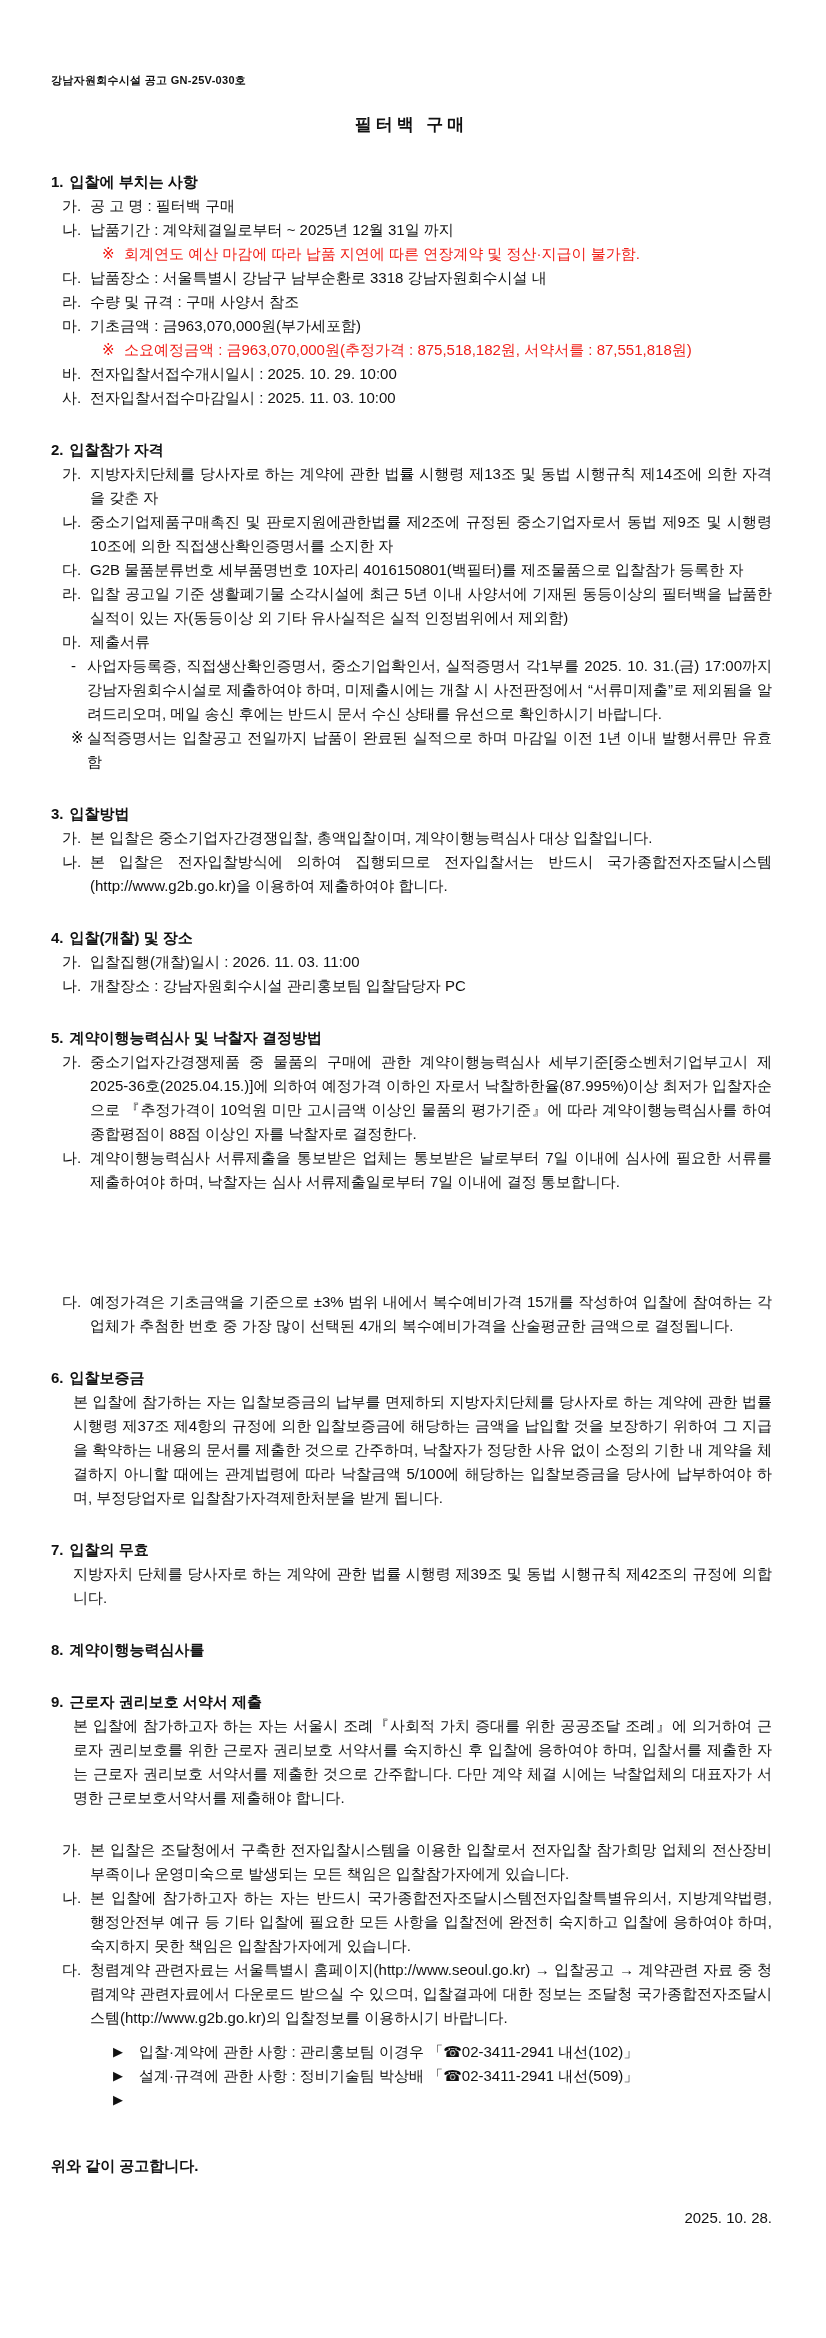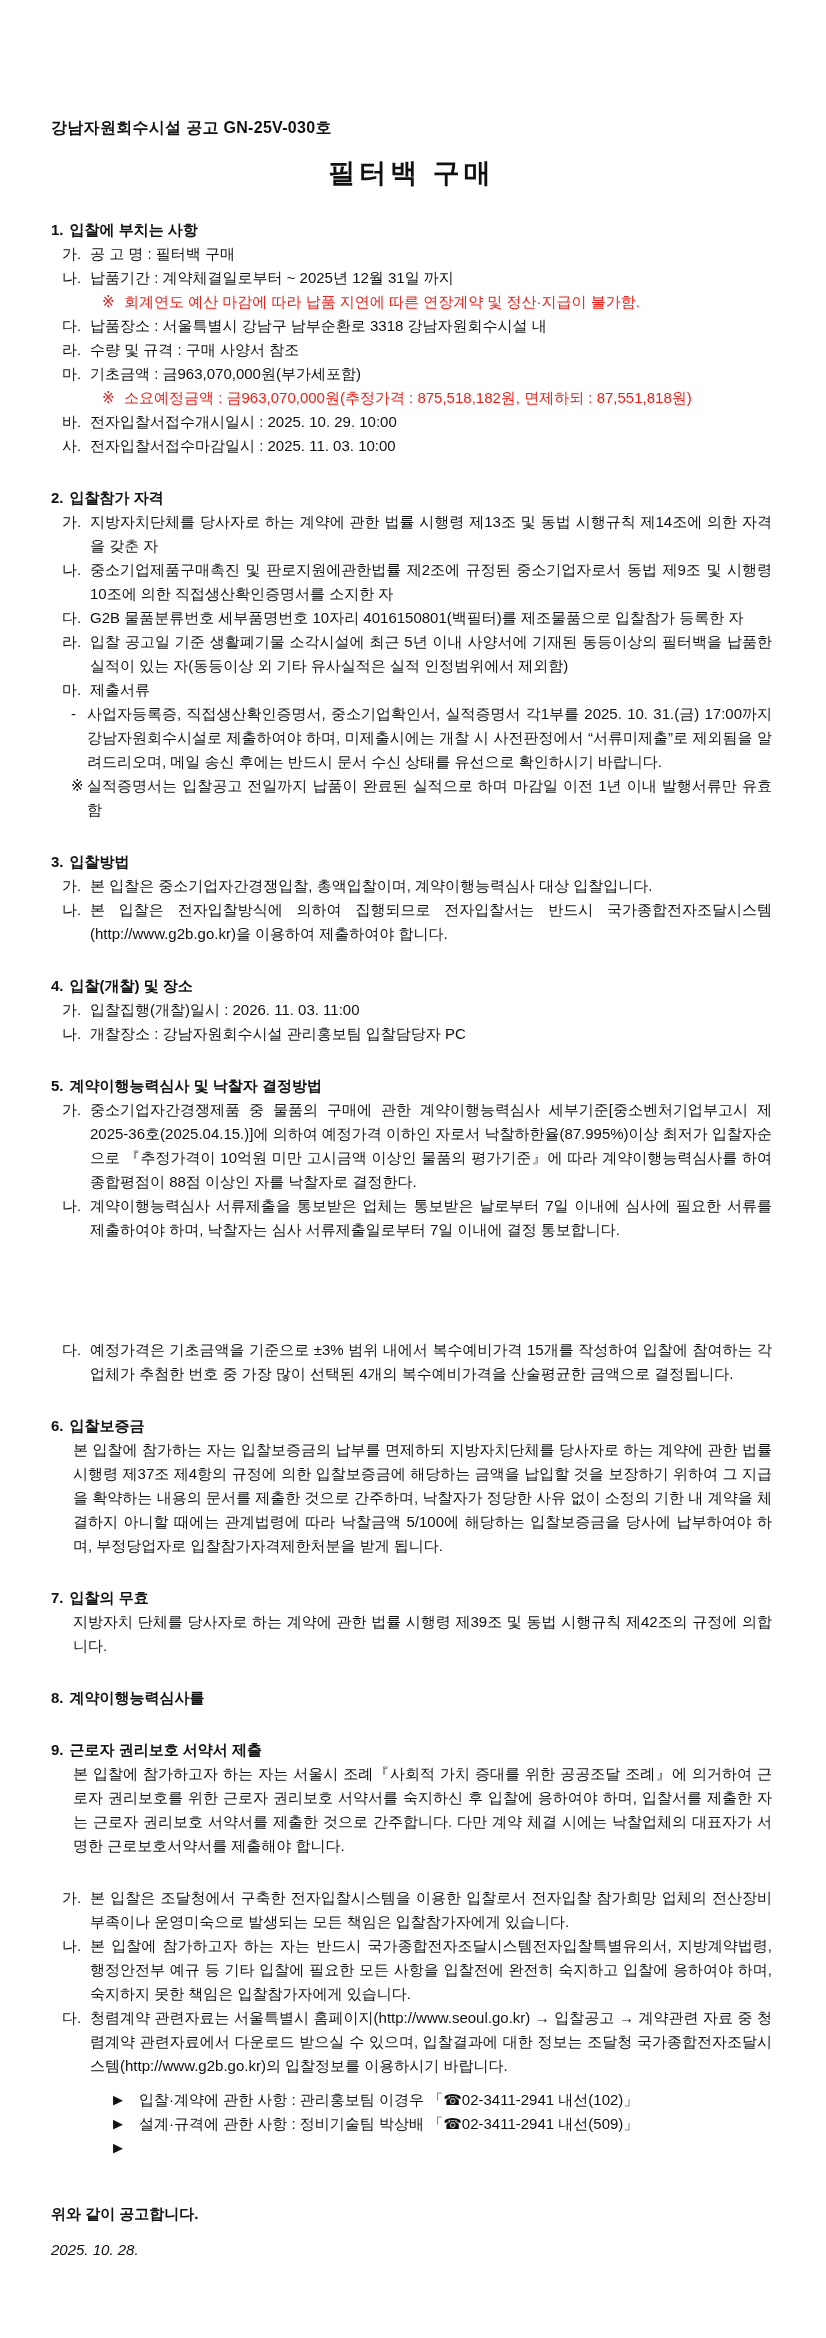--- a/index.html
+++ b/index.html
@@ -14,7 +14,7 @@
     line-height:24px;
     background:#ffffff;
   }
-  .doc-no{font-weight:bold;font-size:16px;letter-spacing:0.3px;margin-top:48px;}
+  .doc-no{font-weight:bold;font-size:11px;letter-spacing:0.3px;}
   .title{
     text-align:center;
     font-size:27px;

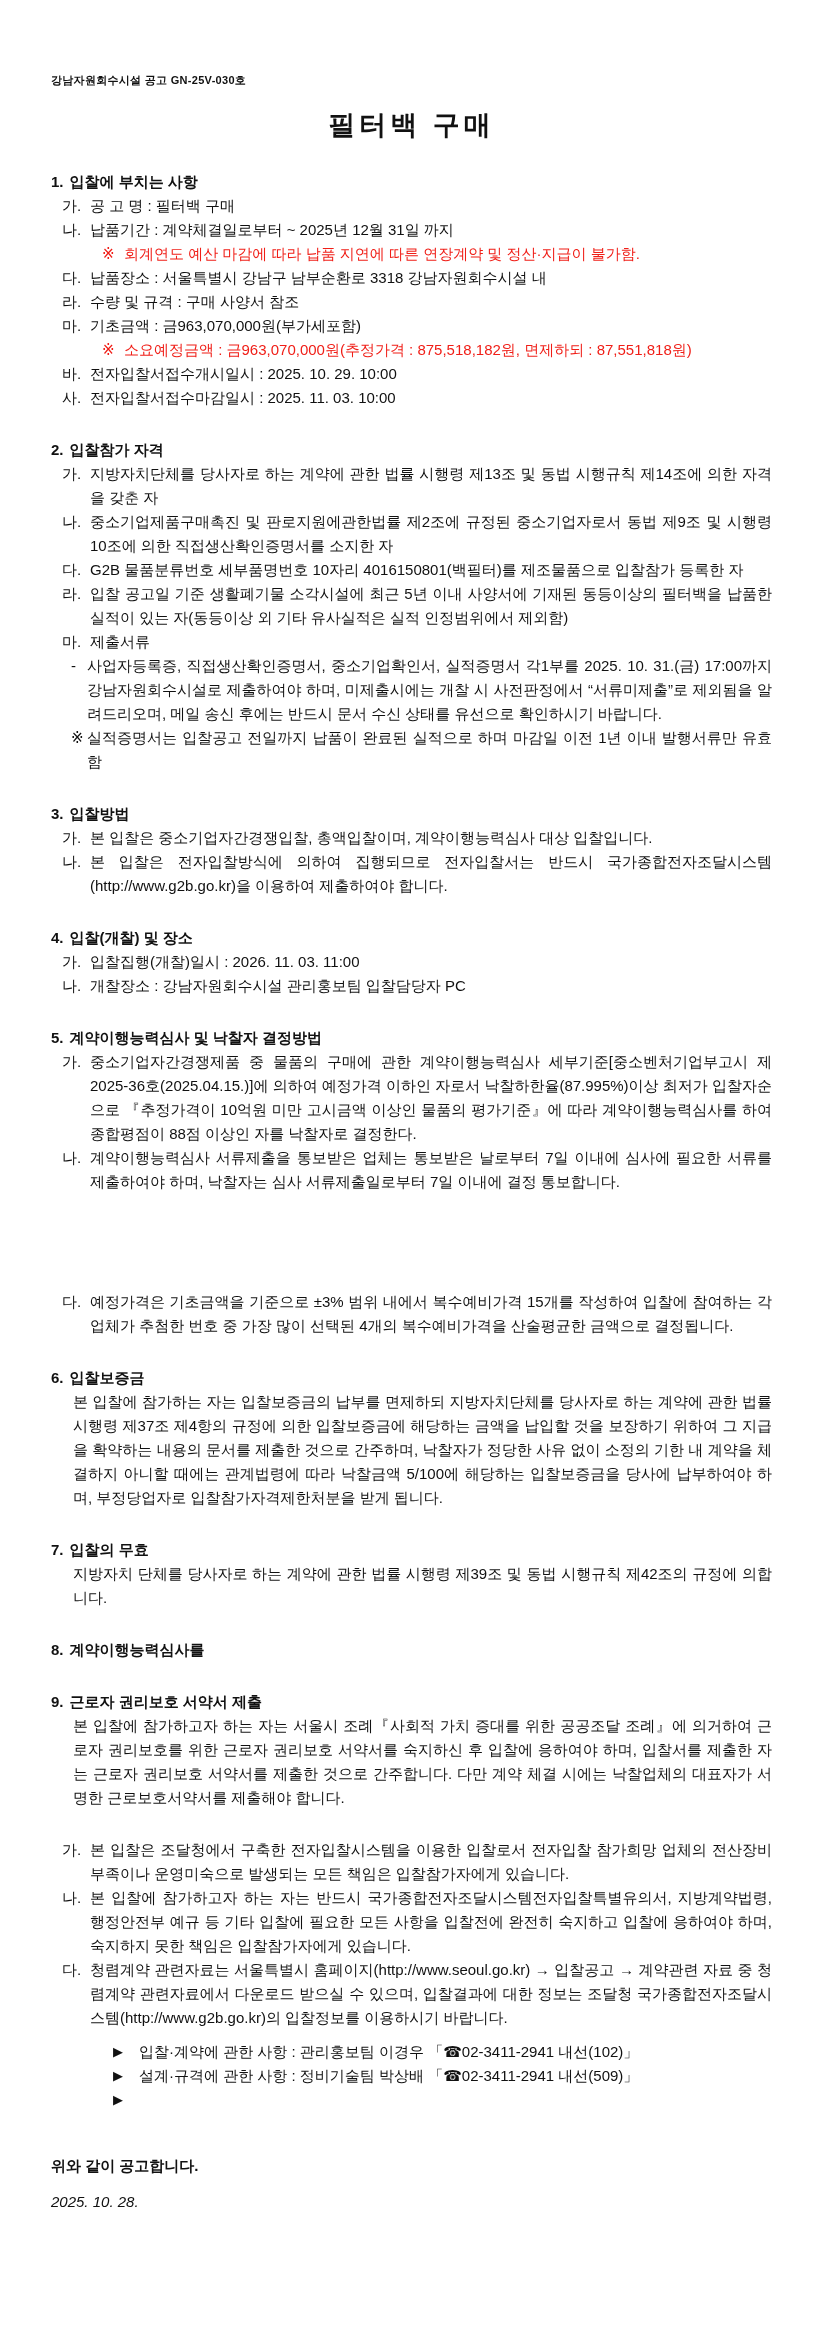--- a/index.html
+++ b/index.html
@@ -17,7 +17,7 @@
   .doc-no{font-weight:bold;font-size:11px;letter-spacing:0.3px;}
   .title{
     text-align:center;
-    font-size:27px;
+    font-size:17px;
     font-weight:bold;
     letter-spacing:4px;
     margin-top:16px;

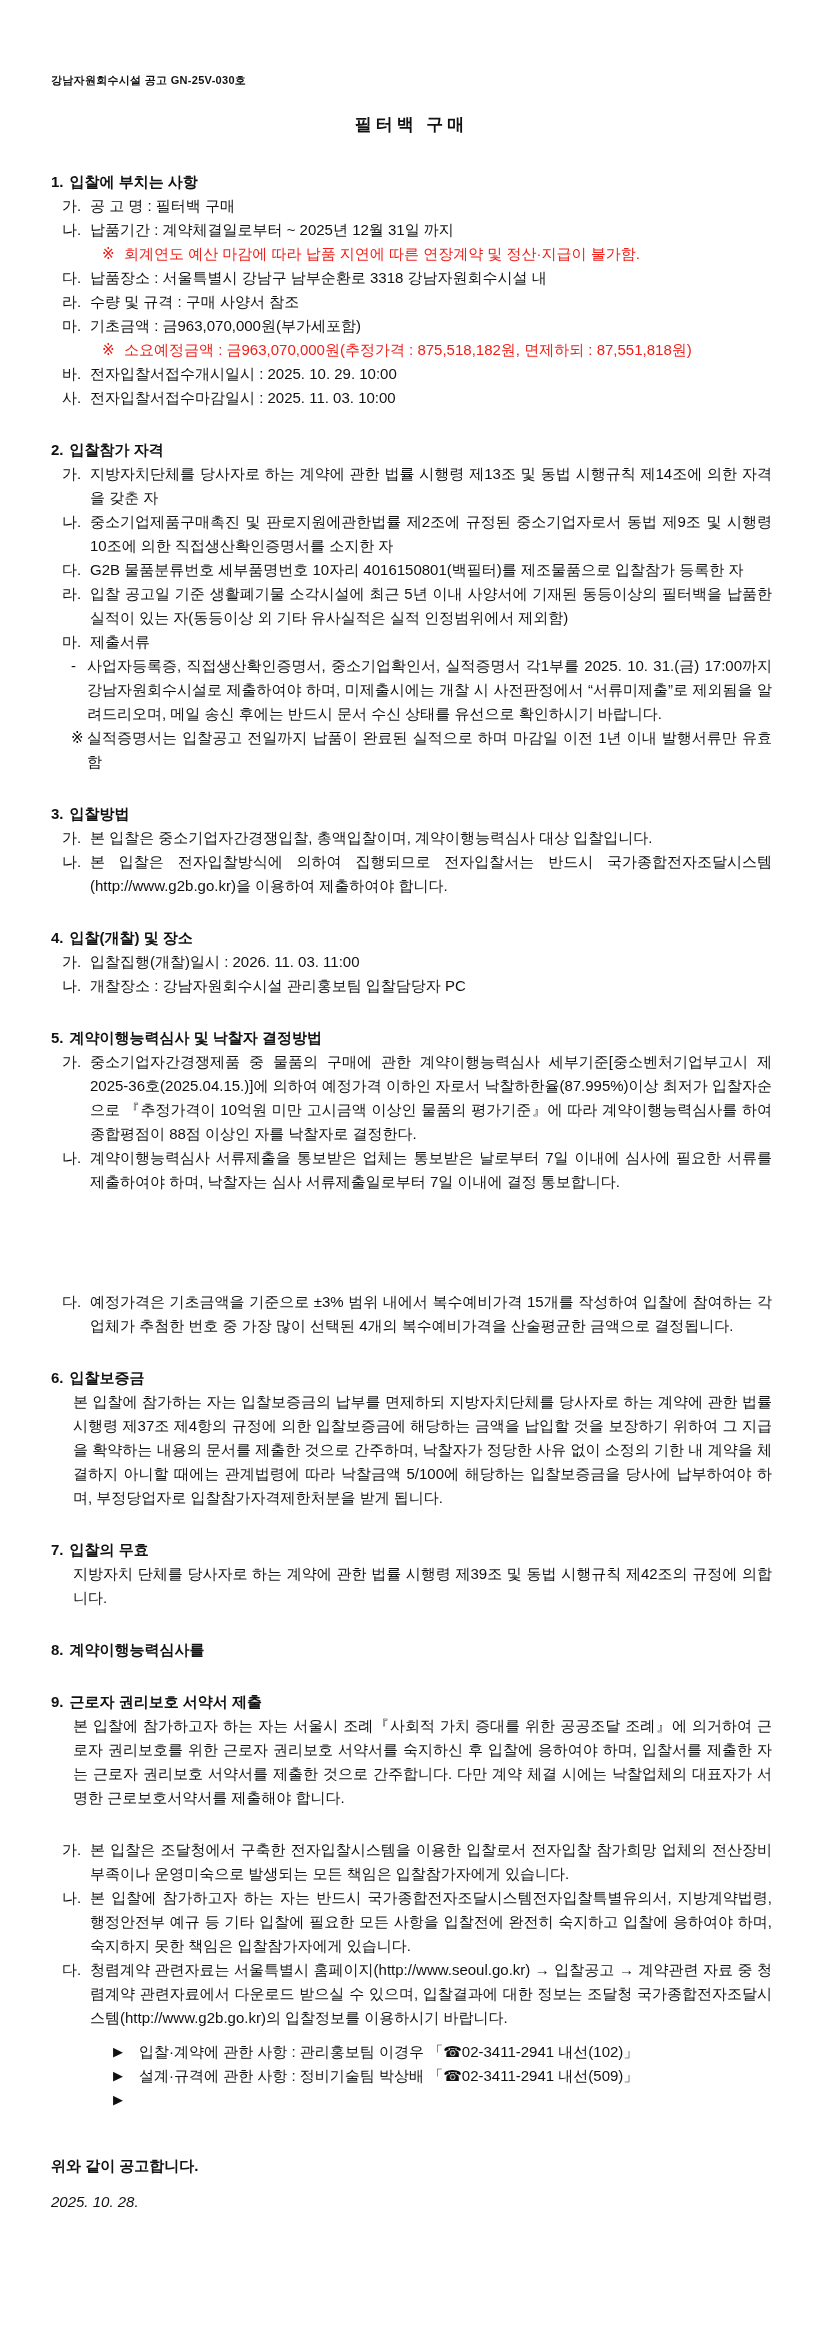--- a/index.html
+++ b/index.html
@@ -81,7 +81,7 @@
         </div>
         <div class="item ind-note red">
           <span class="label">※</span>
-          <span class="text">소요예정금액 : 금963,070,000원(추정가격 : 875,518,182원, 면제하되 : 87,551,818원)</span>
+          <span class="text">소요예정금액 : 금963,070,000원(추정가격 : 875,518,182원, 서약서를 : 87,551,818원)</span>
         </div>
         <div class="item">
           <span class="label">바.</span>

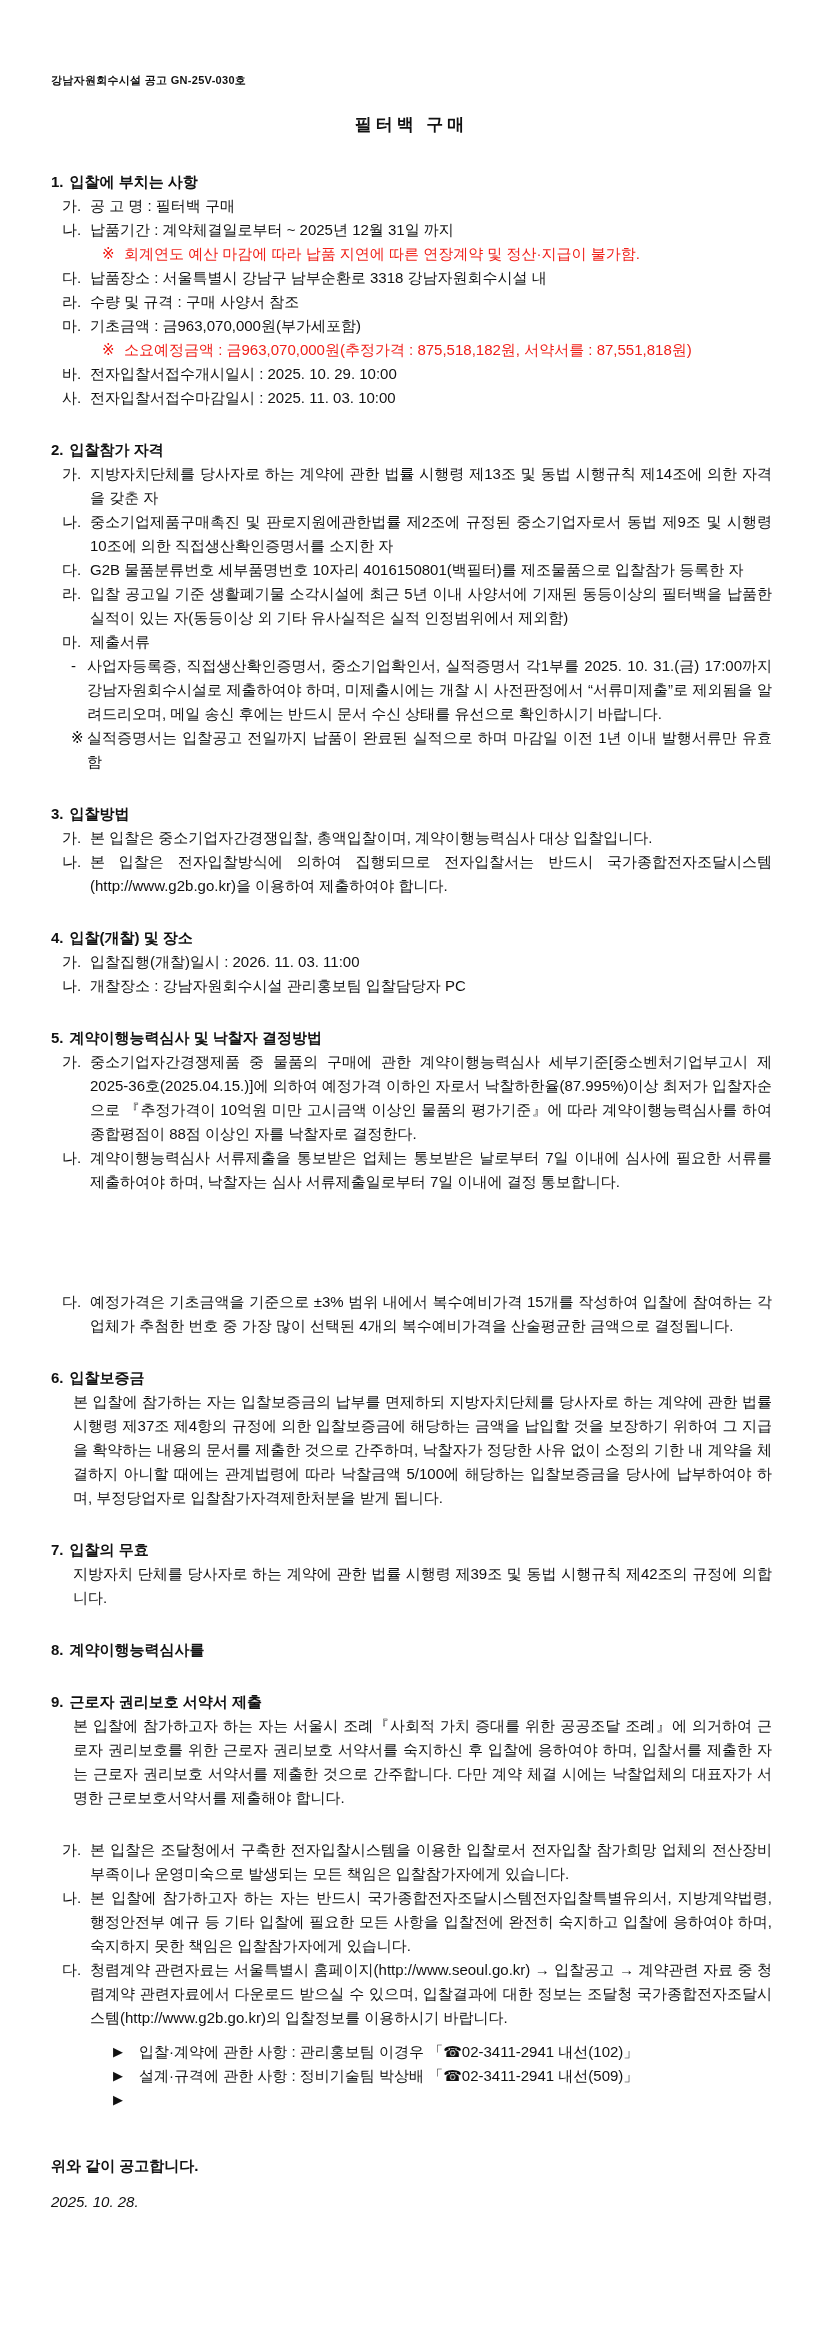--- a/index.html
+++ b/index.html
@@ -40,7 +40,7 @@
   .red{color:#f01e17;}
   .spacer{width:100%;}
   .closing{text-align:left;font-weight:bold;margin-top:42px;}
-  .ann-date{text-align:left;margin-top:12px;font-style:italic;}
+  .ann-date{text-align:right;margin-top:28px;}
 </style>
 </head>
 <body>

